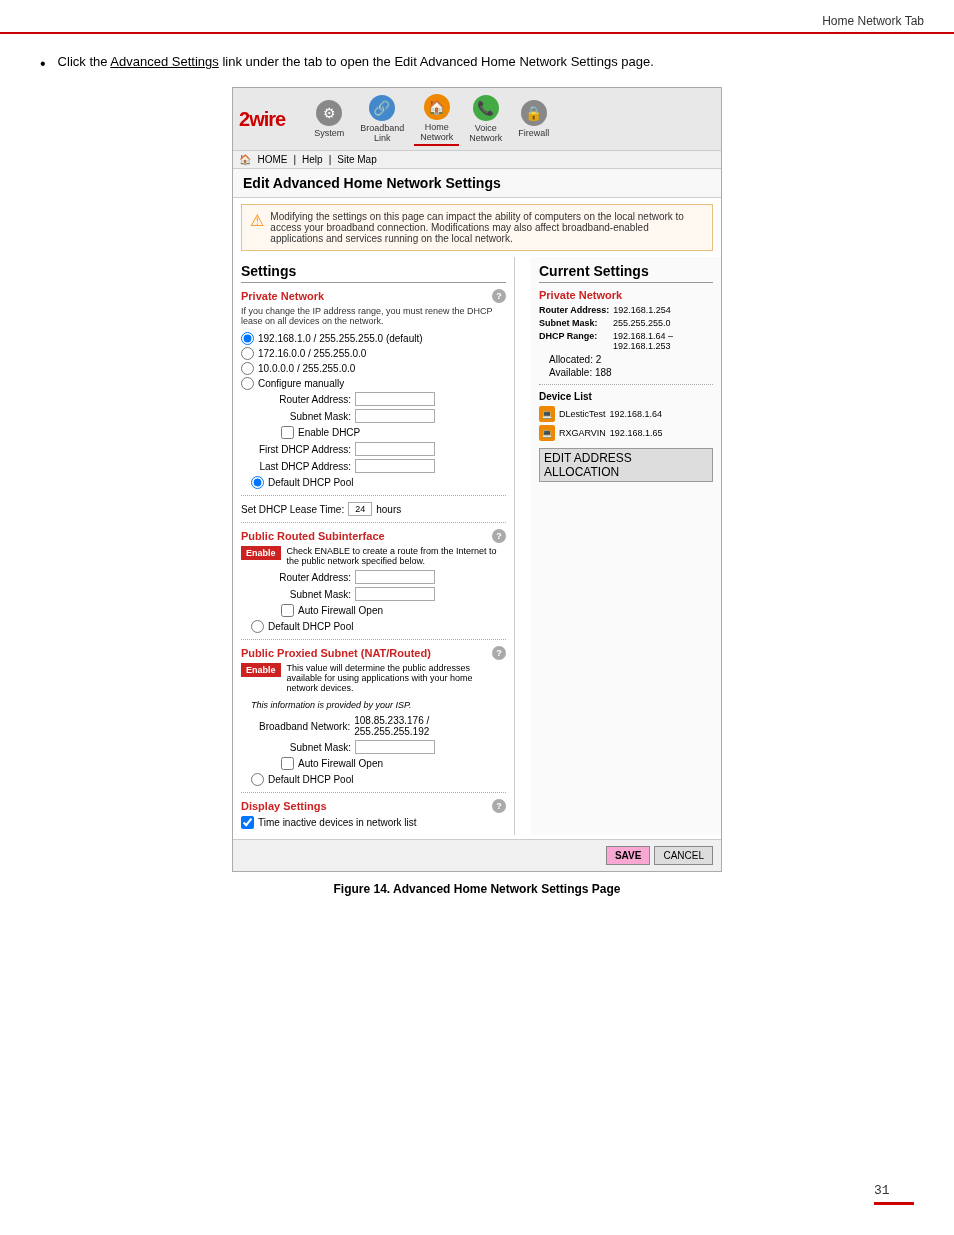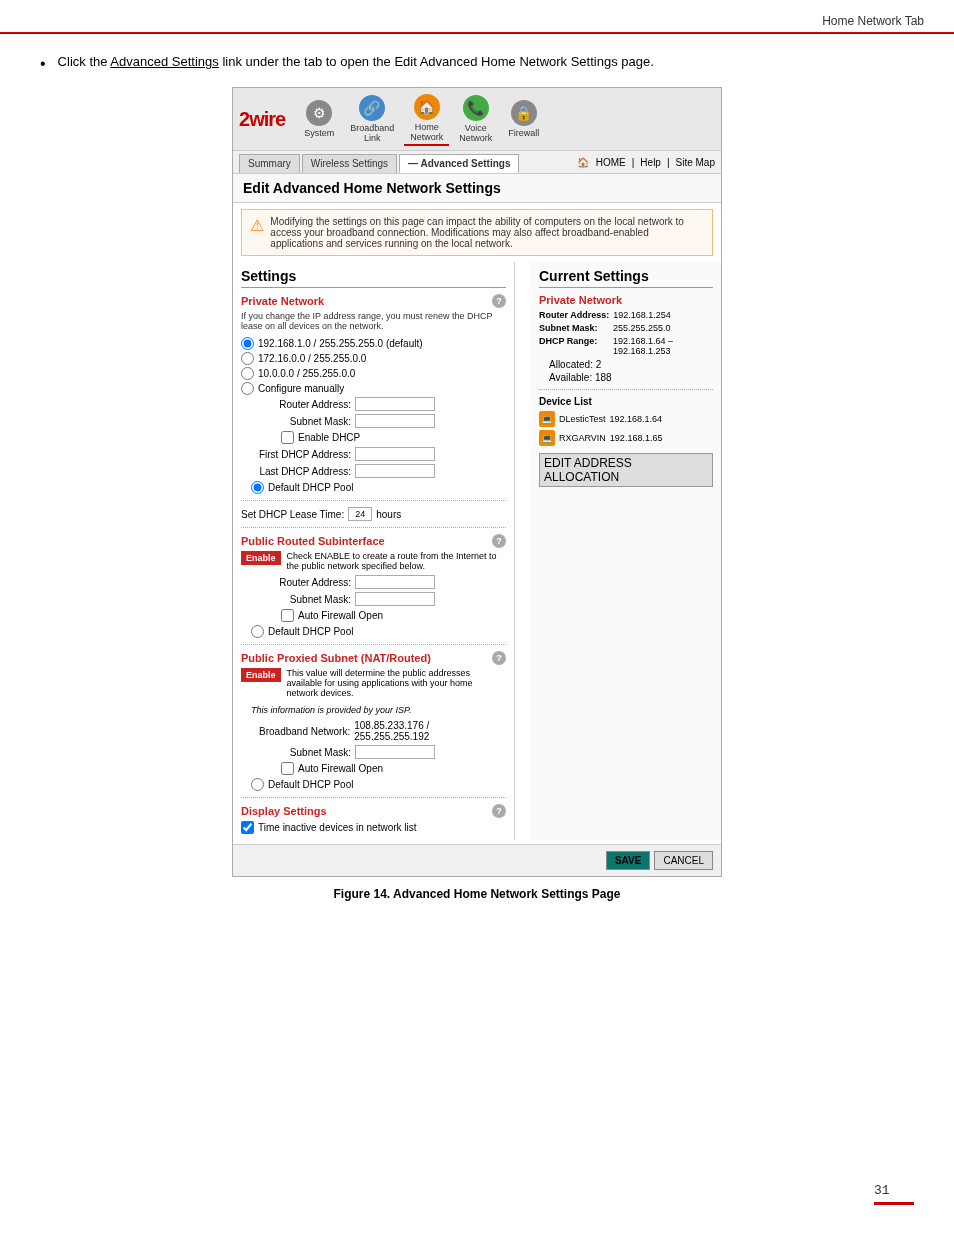--- a/index.html
+++ b/index.html
@@ -52,7 +52,7 @@
       display: flex;
       align-items: center;
       padding: 4px 6px;
-      gap: 5px;
+      gap: 15px;
     }
     .logo-2wire {
       font-size: 20px;

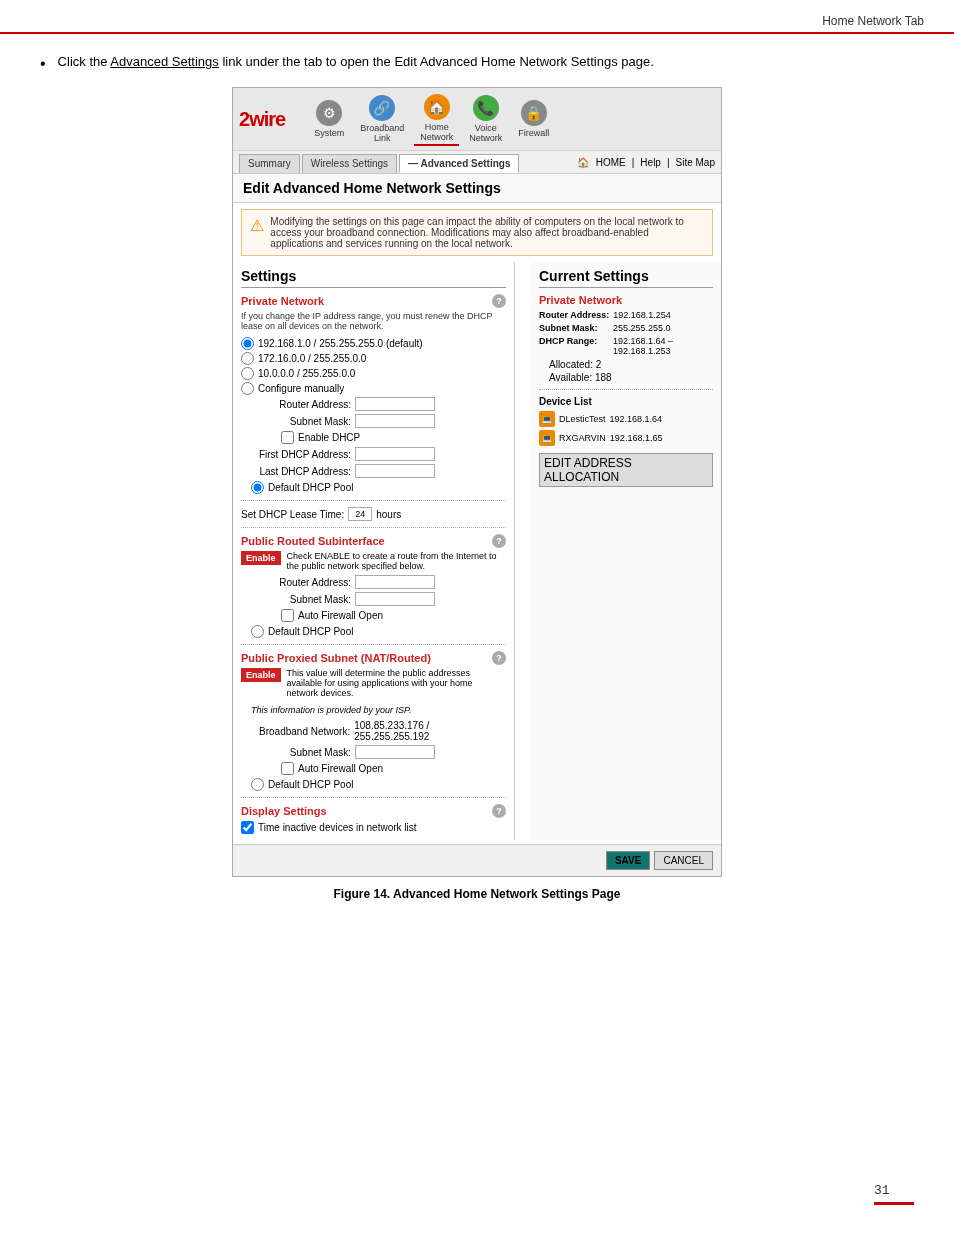--- a/index.html
+++ b/index.html
@@ -471,11 +471,6 @@
     </div>
 
     <div class="nav-tabs">
-      <div class="nav-tabs-left">
-        <div class="nav-tab">Summary</div>
-        <div class="nav-tab">Wireless Settings</div>
-        <div class="nav-tab active">— Advanced Settings</div>
-      </div>
       <div class="nav-tabs-right">
         <span>🏠</span>
         <a href="#">HOME</a>

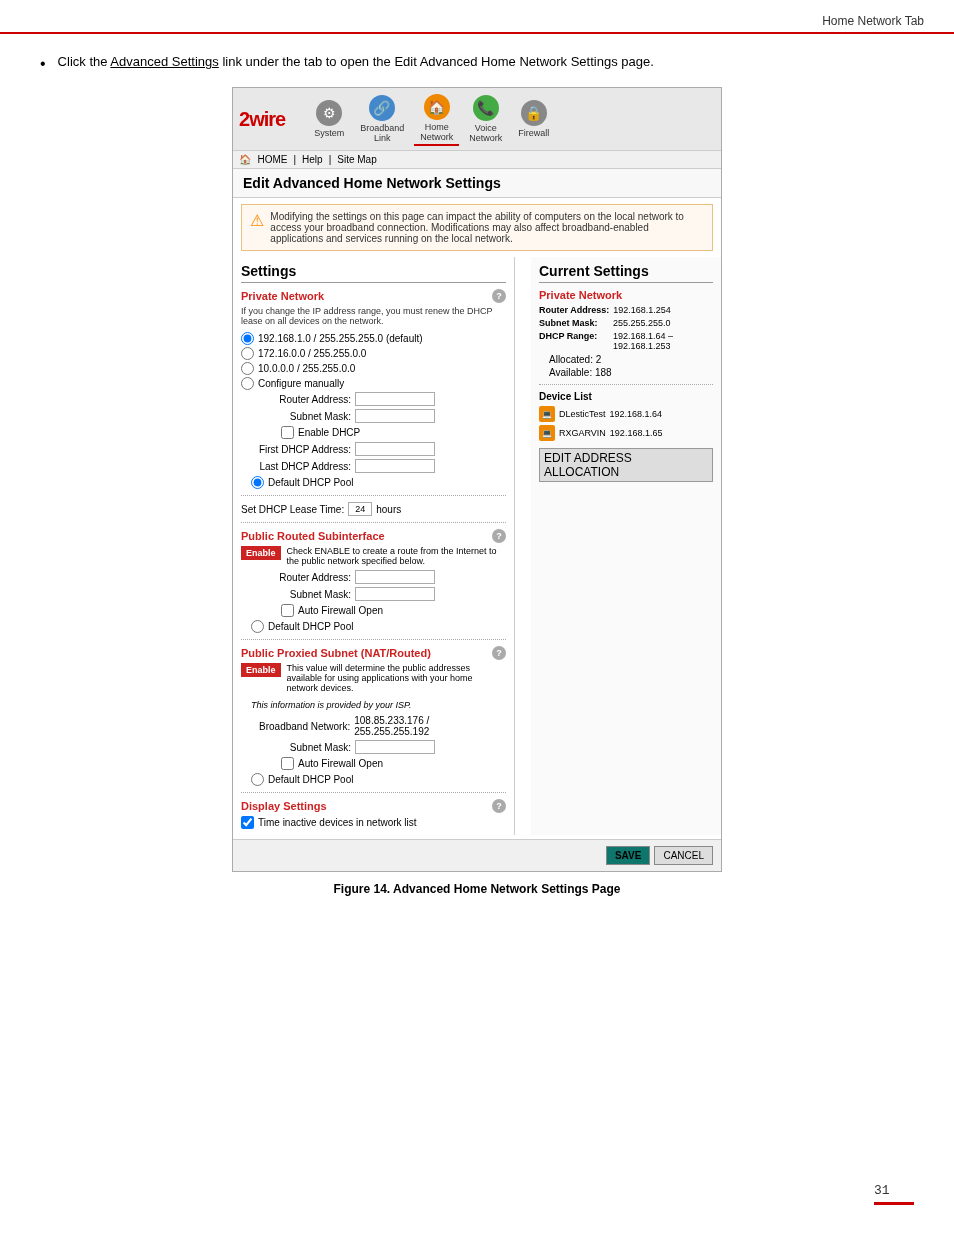--- a/index.html
+++ b/index.html
@@ -373,7 +373,7 @@
       background: #f0f0f0;
     }
     .btn-save {
-      background: #0f766e;
+      background: #f9a8d4;
       border: 1px solid #888;
       font-size: 10px;
       font-weight: bold;

